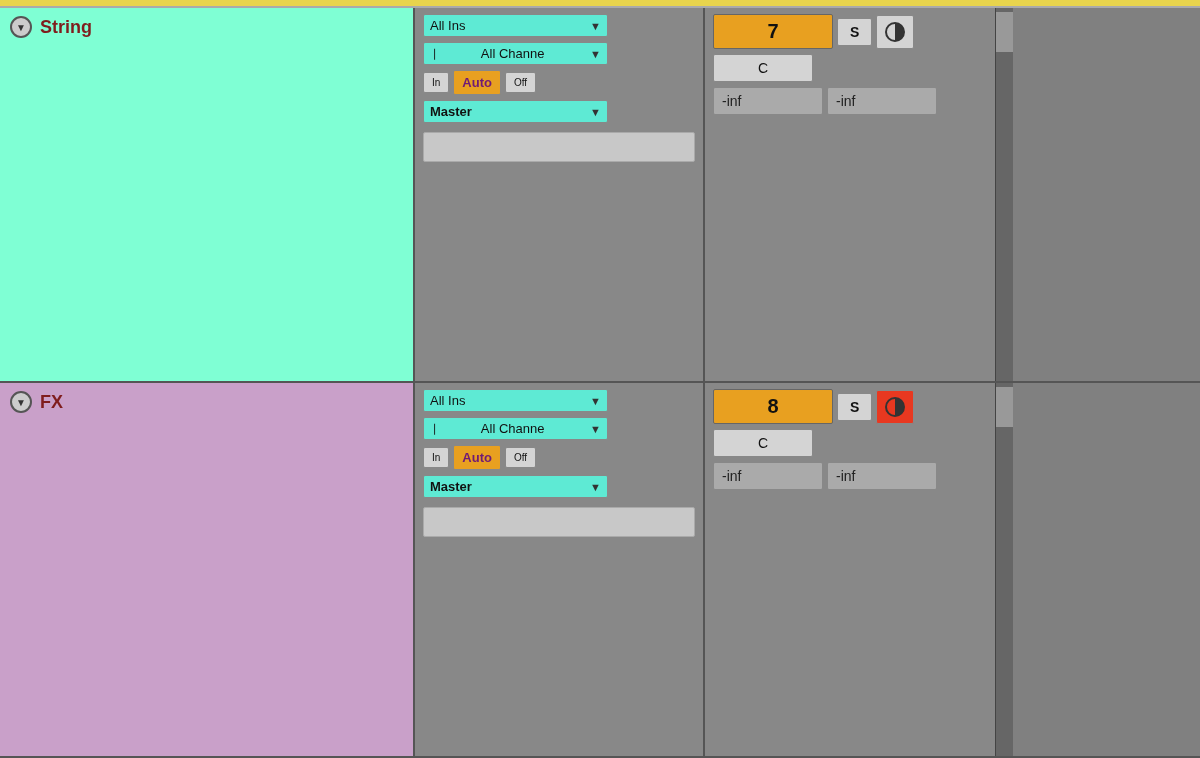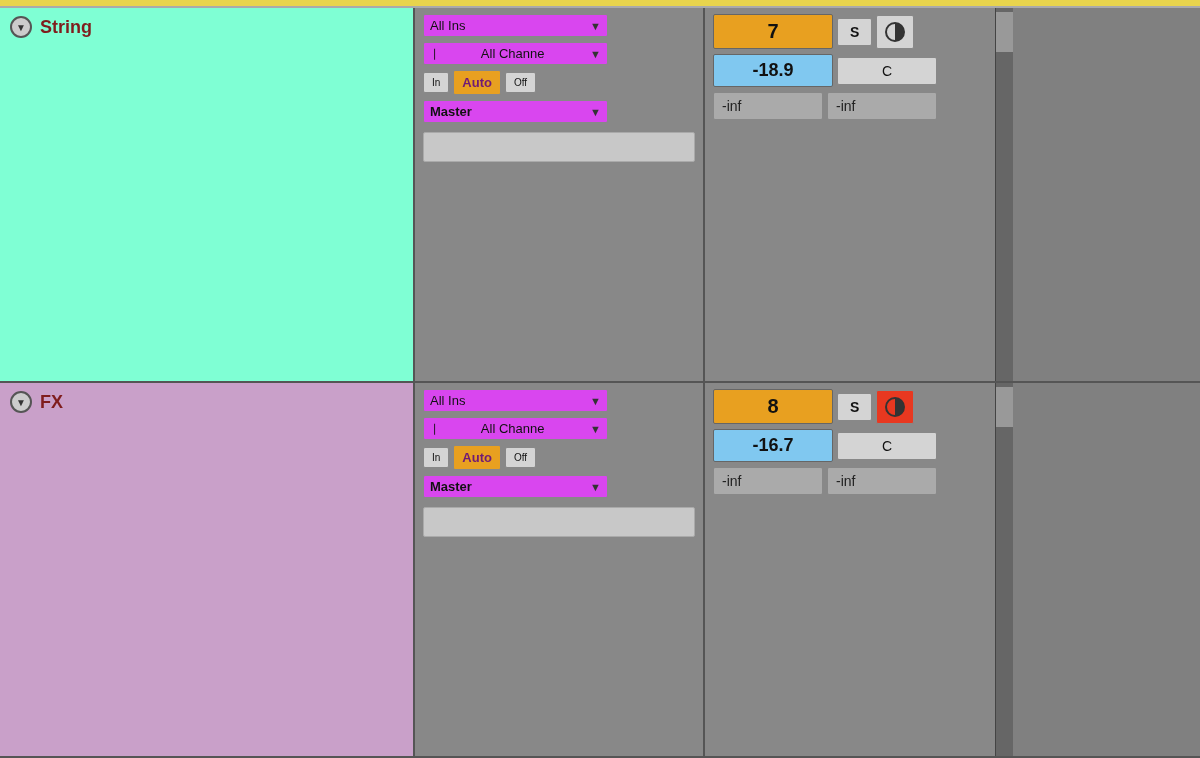--- a/index.html
+++ b/index.html
@@ -92,7 +92,7 @@
     }
 
     .dropdown {
-      background: #d946ef;
+      background: #5eead4;
       border: 1px solid #888;
       border-radius: 2px;
       padding: 3px 6px;

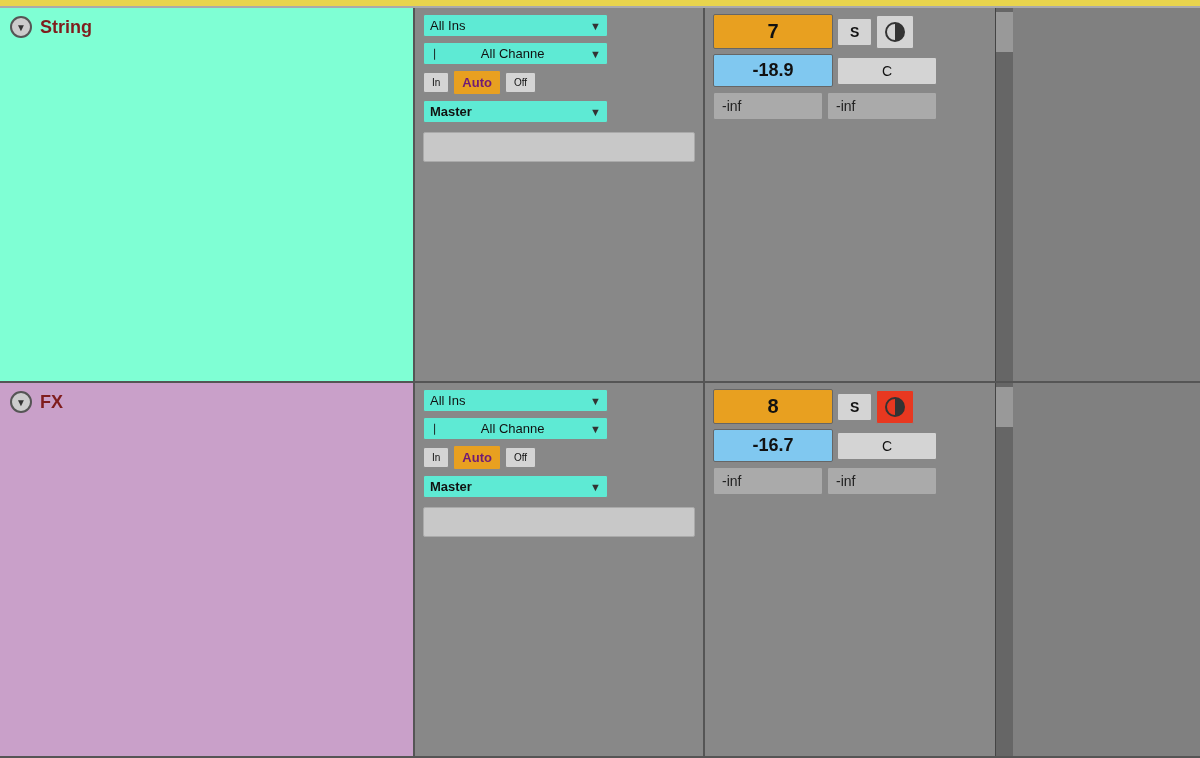--- a/index.html
+++ b/index.html
@@ -305,7 +305,6 @@
           </div>
         </div>
         <div class="control-row">
-          <div class="pitch-display">-18.9</div>
           <div class="btn-c">C</div>
         </div>
         <div class="control-row">

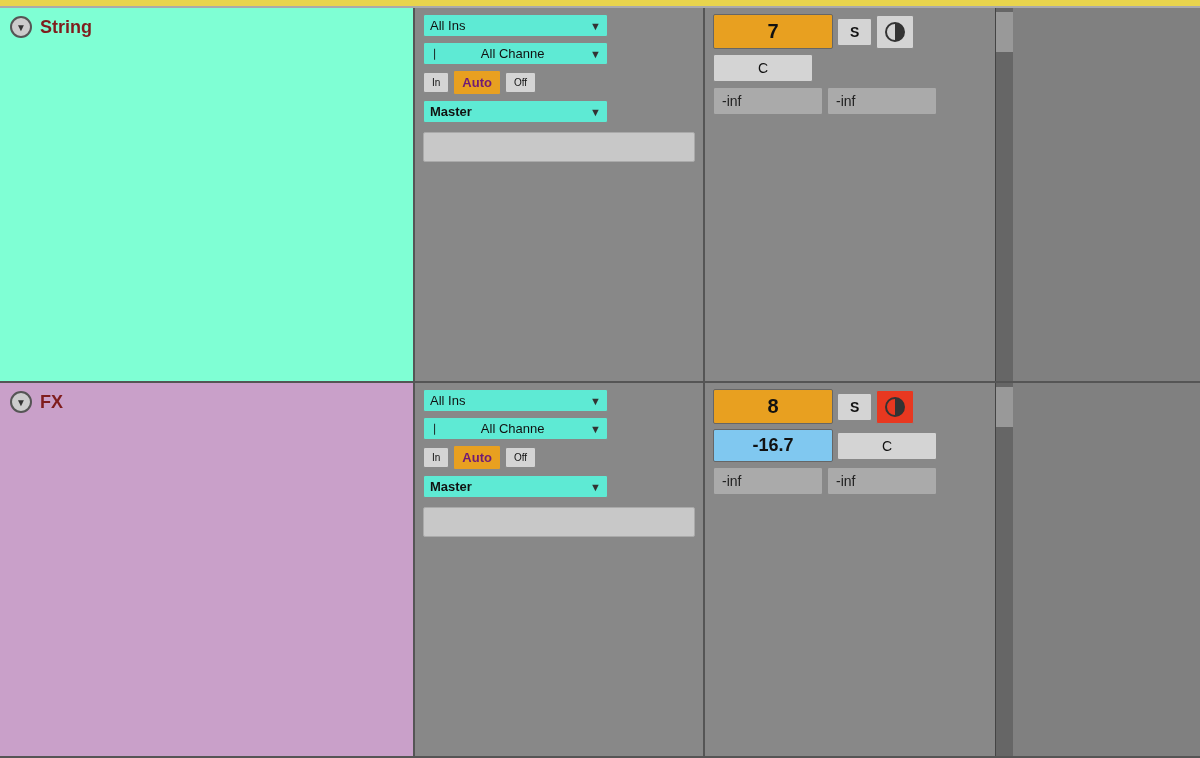--- a/index.html
+++ b/index.html
@@ -362,7 +362,6 @@
           </div>
         </div>
         <div class="control-row">
-          <div class="pitch-display">-16.7</div>
           <div class="btn-c">C</div>
         </div>
         <div class="control-row">

